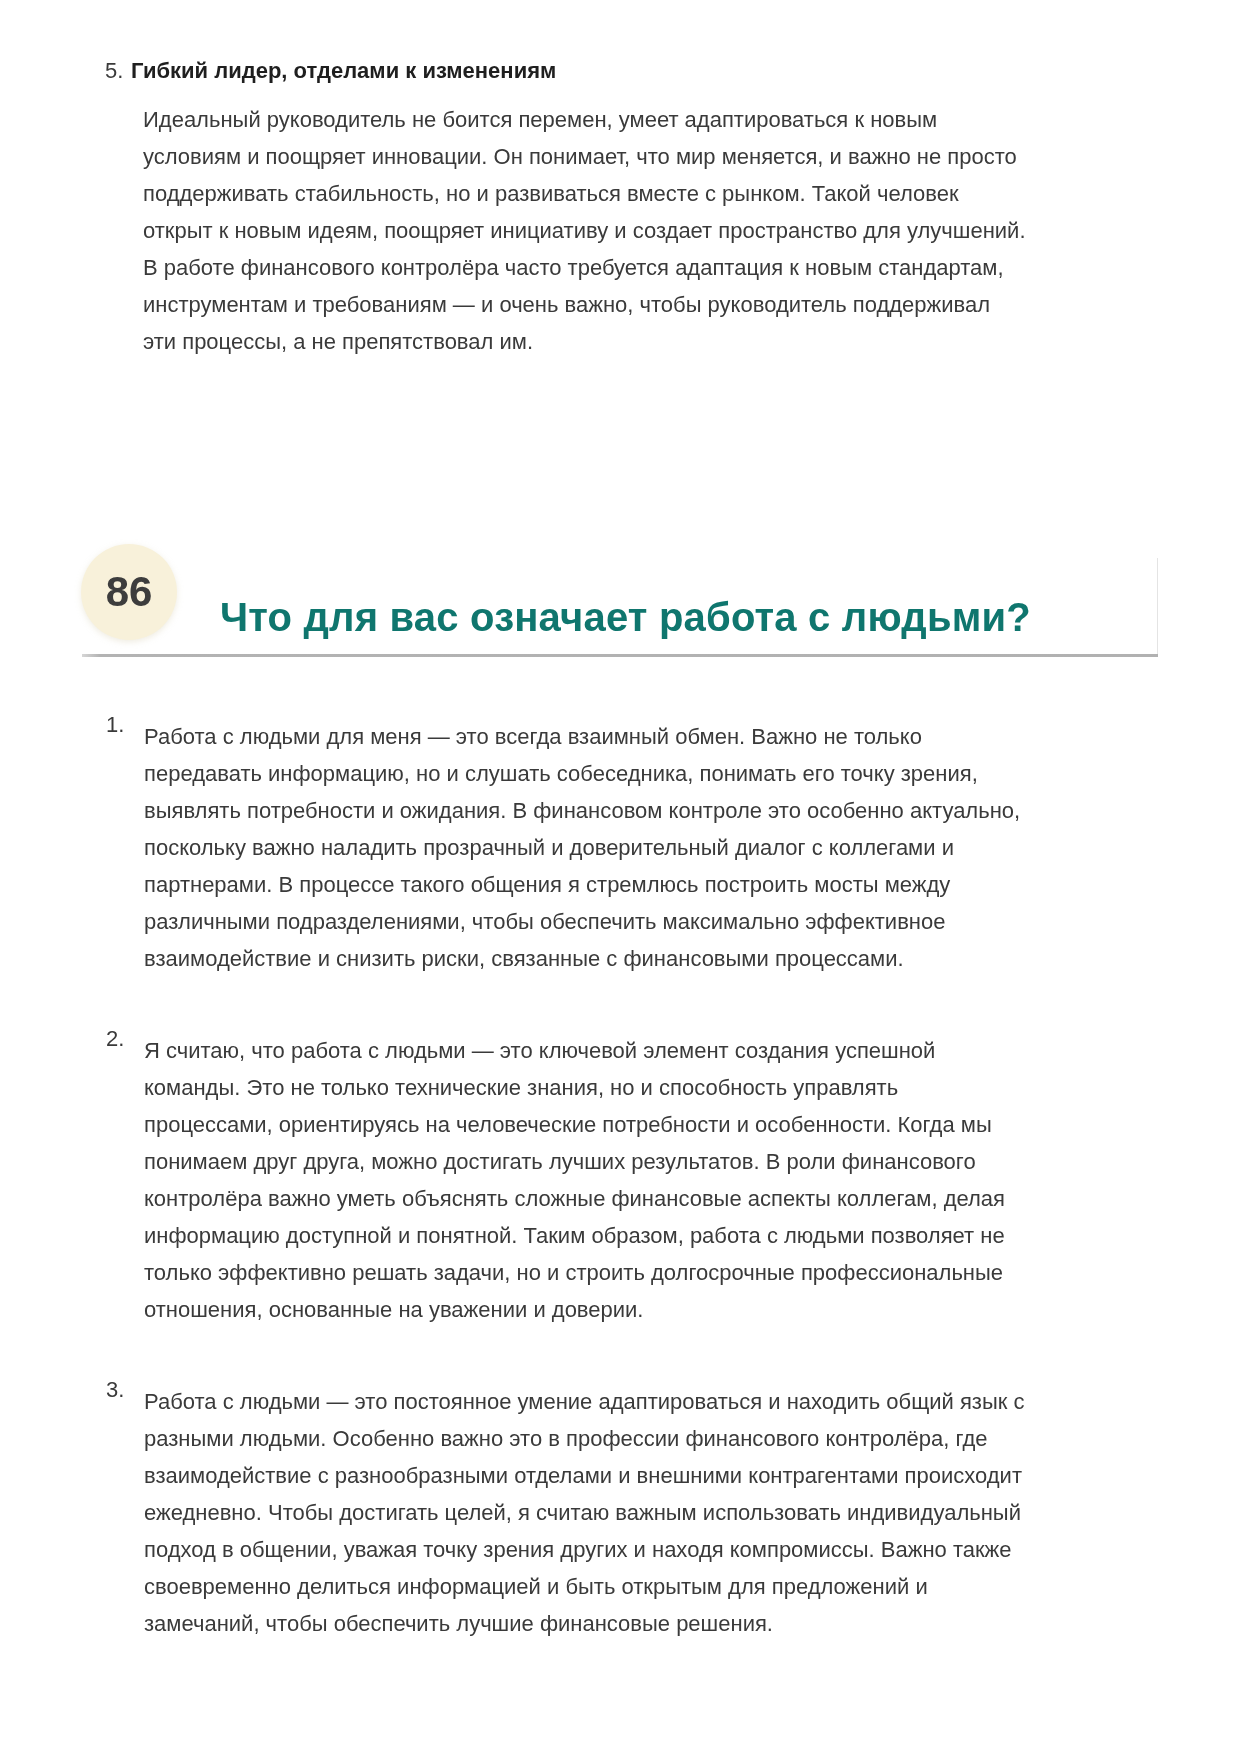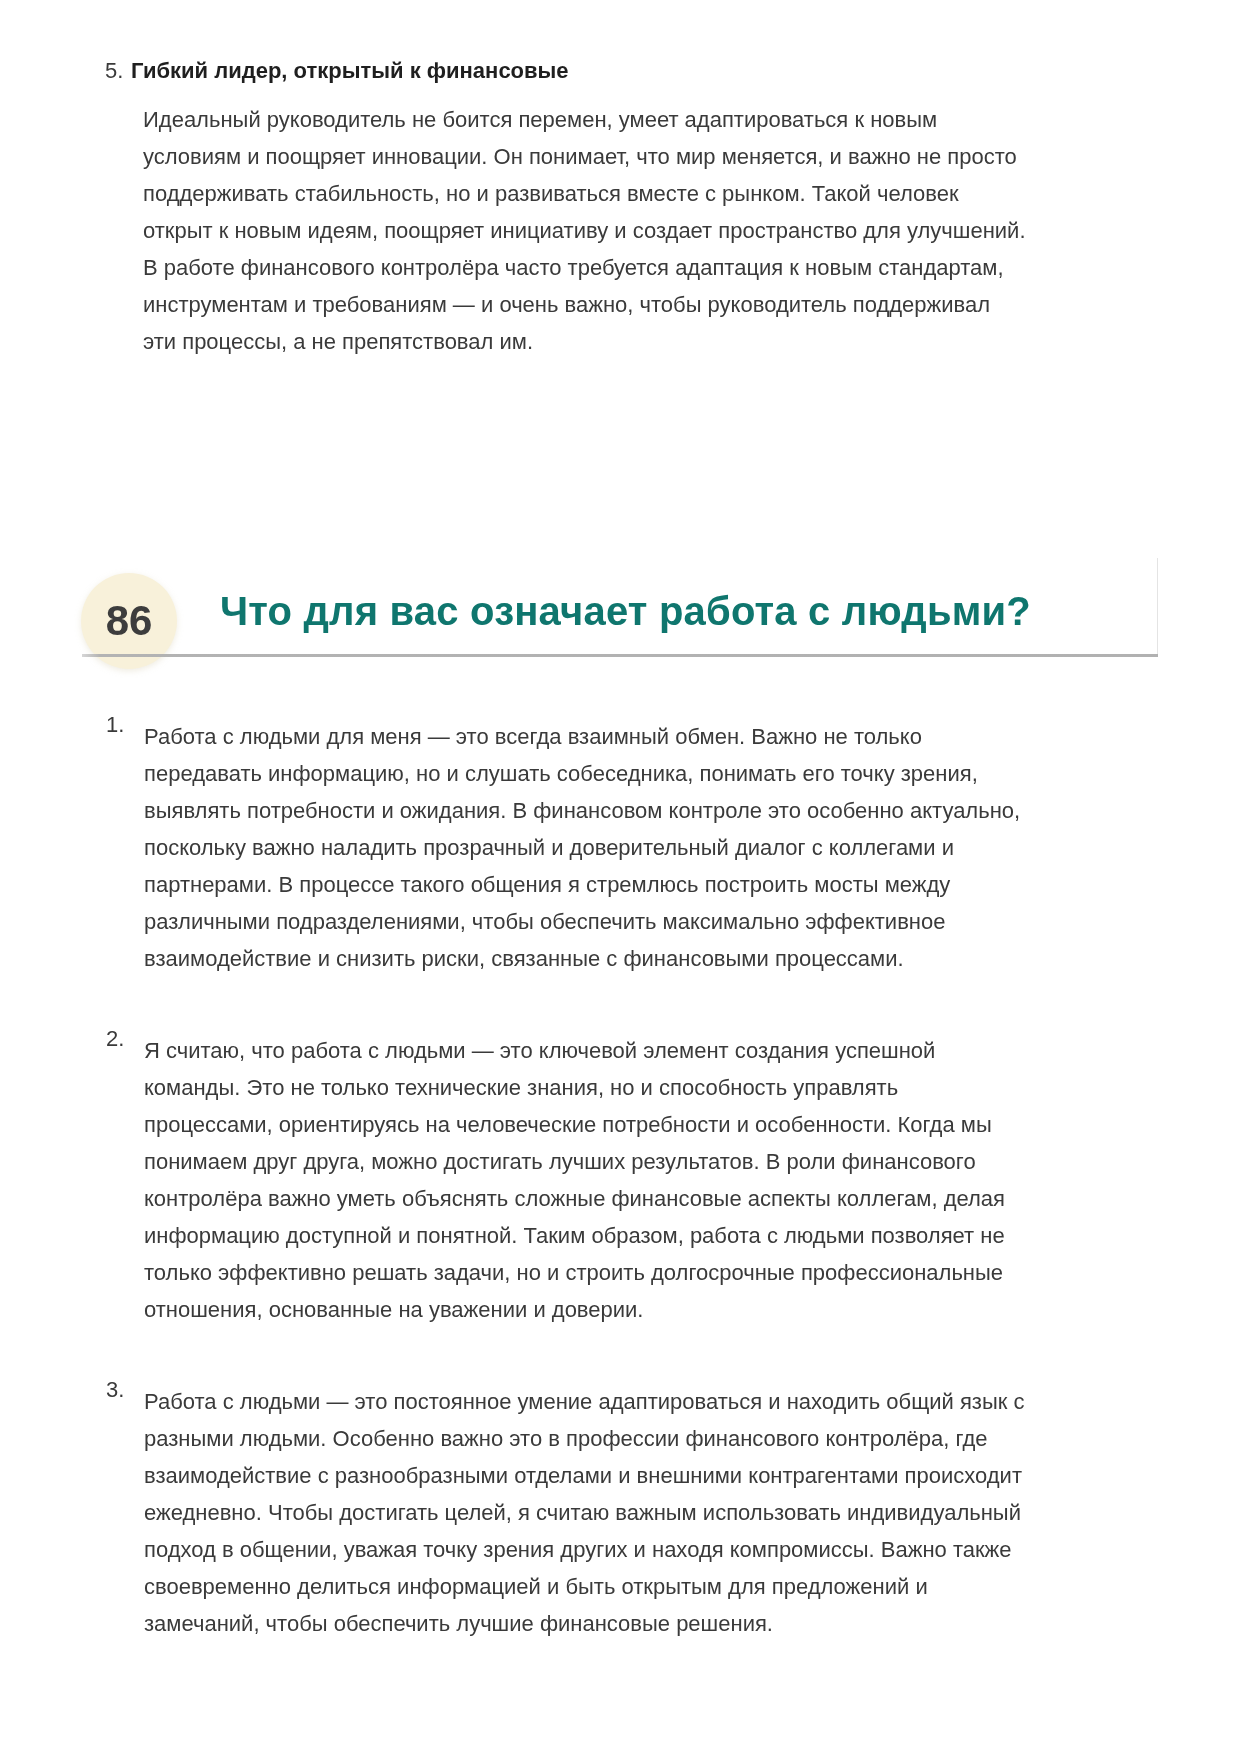--- a/index.html
+++ b/index.html
@@ -102,7 +102,7 @@
   <div class="prev-item list-row">
     <span class="list-num">5.</span>
     <div class="list-body">
-      <div class="item-title">Гибкий лидер, открытый к финансовые</div>
+      <div class="item-title">Гибкий лидер, отделами к изменениям</div>
       <p>Идеальный руководитель не боится перемен, умеет адаптироваться к новым условиям и поощряет инновации. Он понимает, что мир меняется, и важно не просто поддерживать стабильность, но и развиваться вместе с рынком. Такой человек открыт к новым идеям, поощряет инициативу и создает пространство для улучшений. В работе финансового контролёра часто требуется адаптация к новым стандартам, инструментам и требованиям — и очень важно, чтобы руководитель поддерживал эти процессы, а не препятствовал им.</p>
     </div>
   </div>

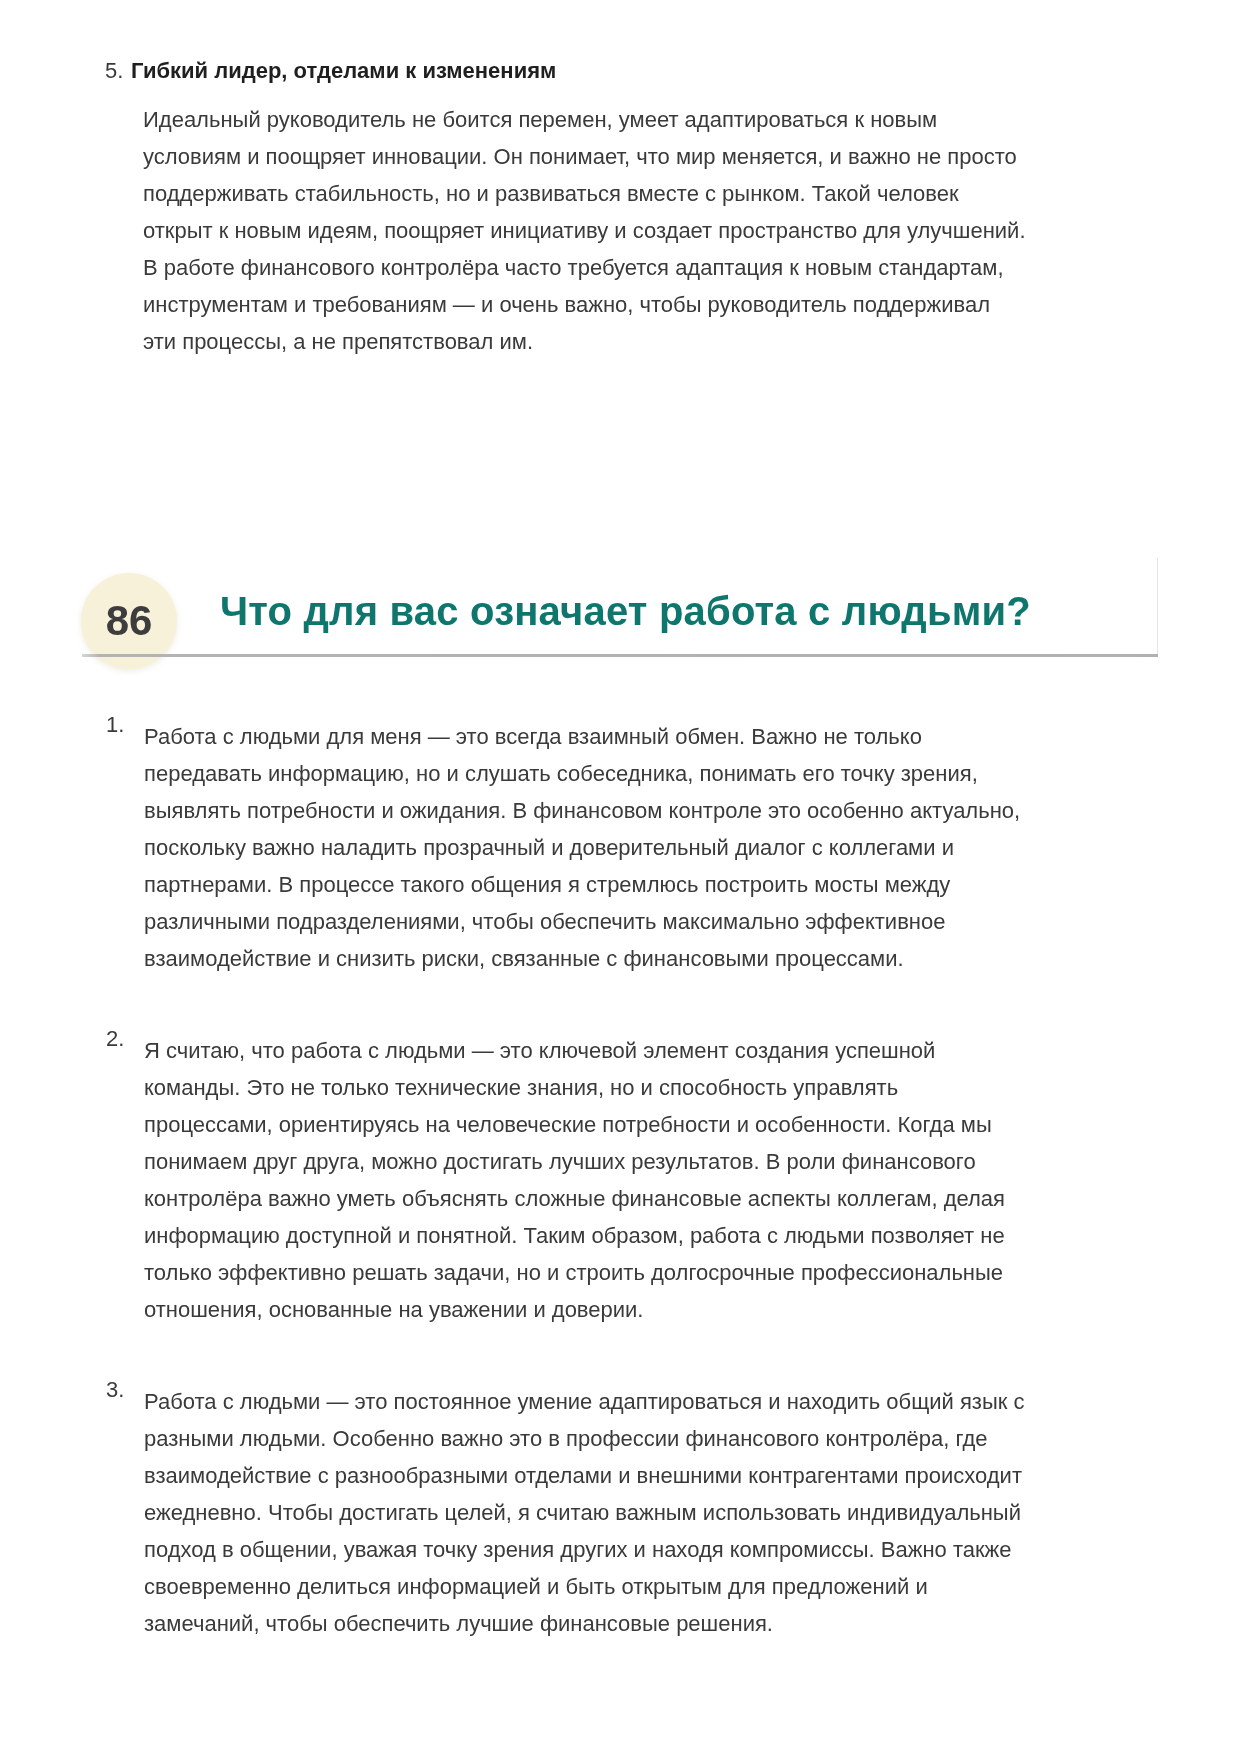--- a/index.html
+++ b/index.html
@@ -37,10 +37,10 @@
   .section-header {
     position: absolute;
     left: 81px;
-    top: 573px;
+    top: 544px;
     height: 96px;
     display: flex;
-    align-items: flex-start;
+    align-items: flex-end;
   }
   .badge {
     width: 96px;

